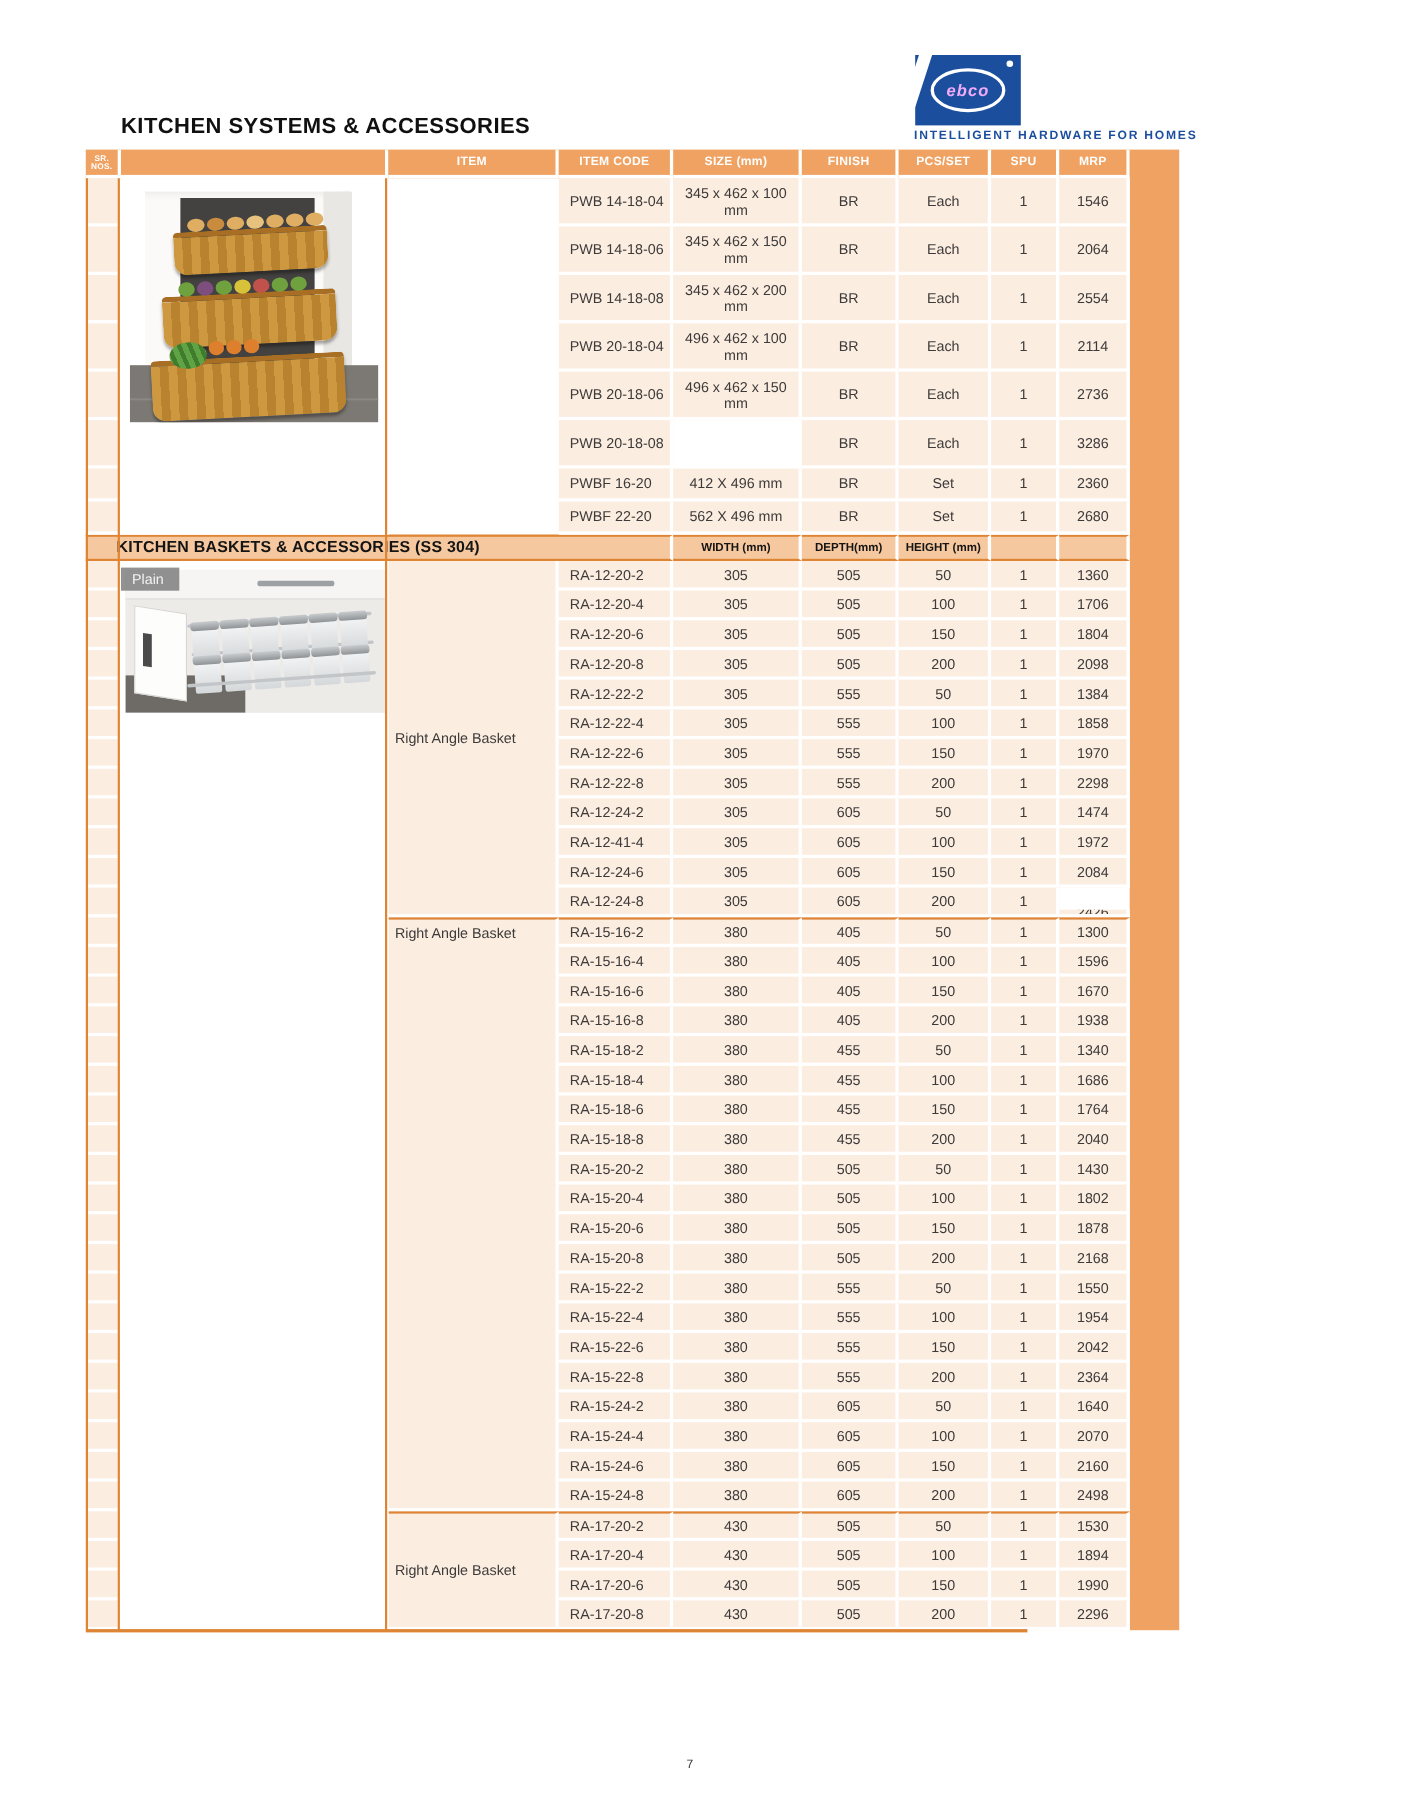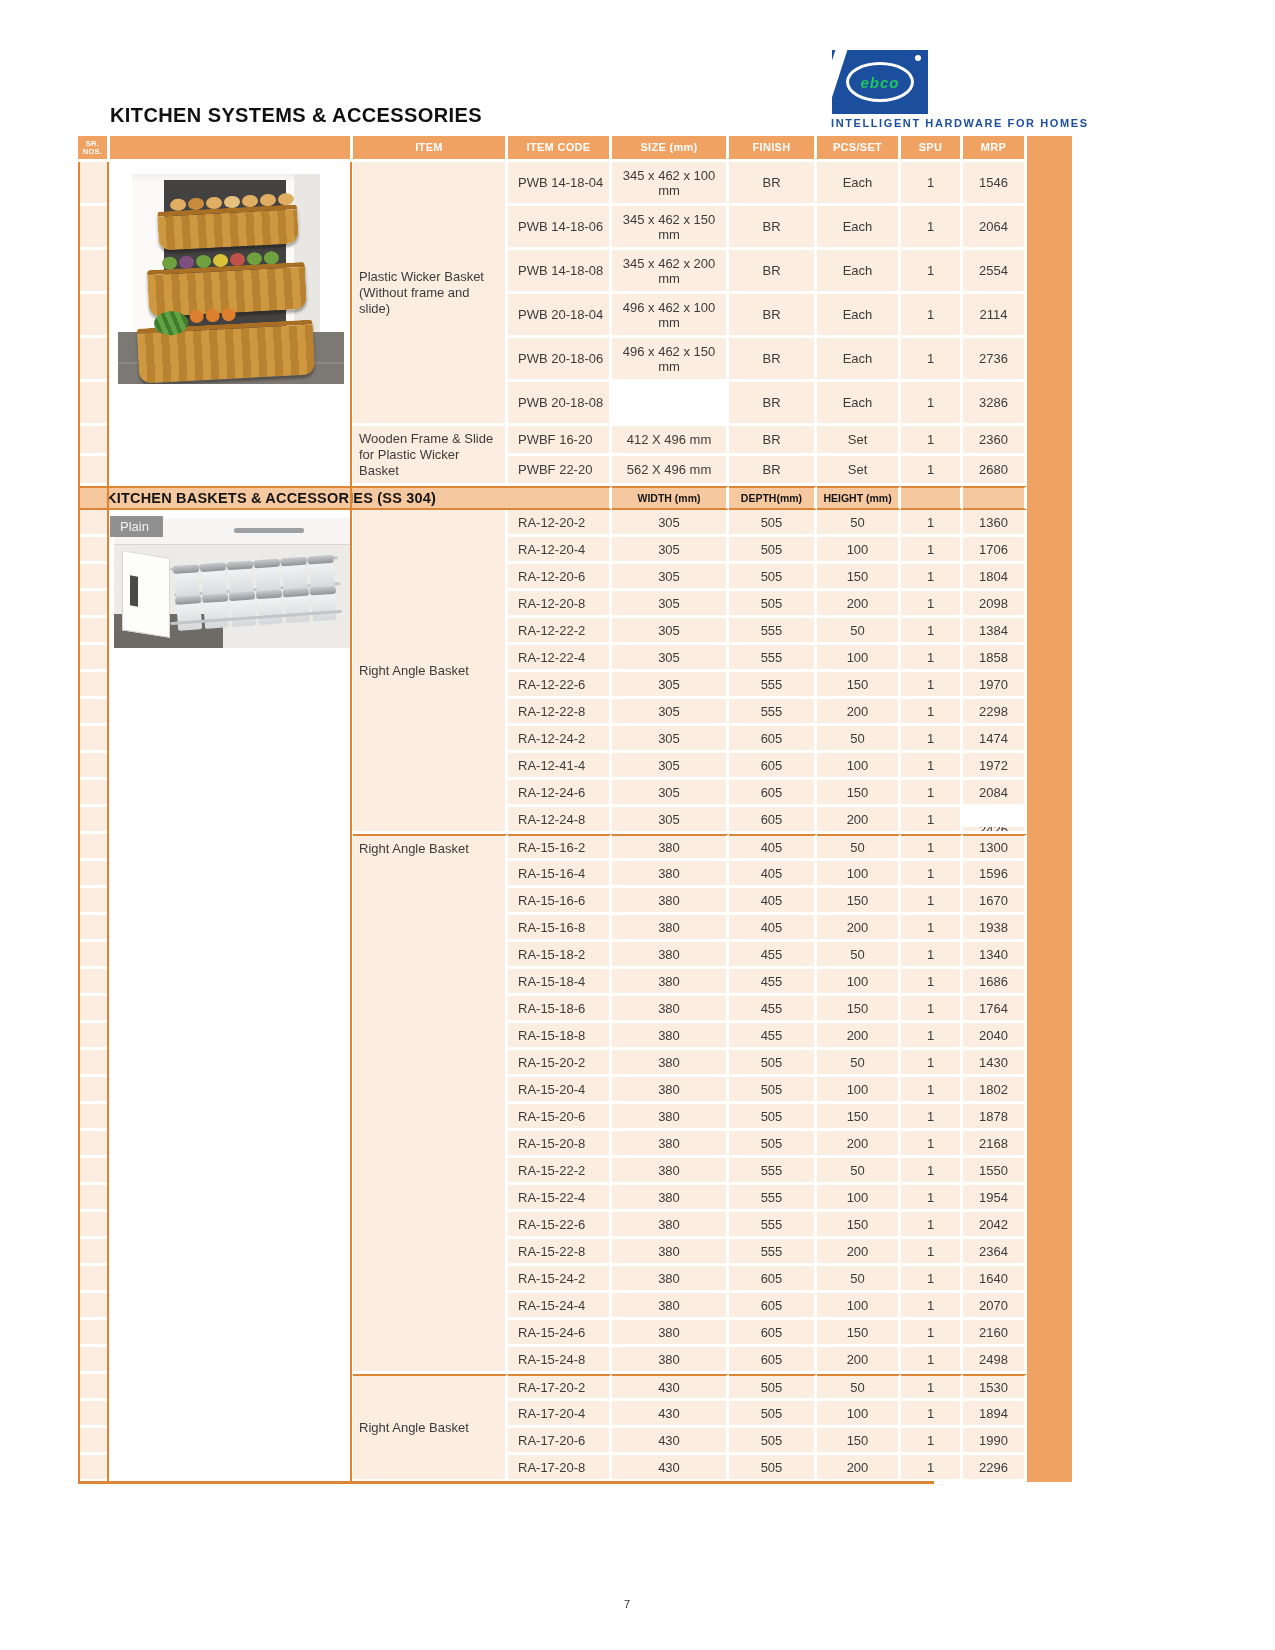--- a/index.html
+++ b/index.html
@@ -14,7 +14,7 @@
   .logo-orange .vee{font-size:33px;}
   .logo-sep{width:12px;background:#fff;transform:skewX(-18deg);margin:0 -5px;z-index:2;}
   .logo-blue{width:96px;background:#1C4E9E;position:relative;display:flex;align-items:center;justify-content:center;z-index:1;}
-  .ebco-oval{display:flex;align-items:center;justify-content:center;width:62px;height:34px;border:3px solid #fff;border-radius:50%;color:#22c55e;font-weight:bold;font-style:italic;font-size:15px;letter-spacing:1px;}
+  .ebco-oval{display:flex;align-items:center;justify-content:center;width:62px;height:34px;border:3px solid #fff;border-radius:50%;color:#f0abfc;font-weight:bold;font-style:italic;font-size:15px;letter-spacing:1px;}
   .logo-dot{position:absolute;top:5px;right:7px;width:6px;height:6px;border-radius:50%;background:#fff;}
   .tagline{position:absolute;left:831px;top:117px;width:260px;color:#1C4E9E;font-size:11px;font-weight:bold;letter-spacing:1.6px;white-space:nowrap;}
   

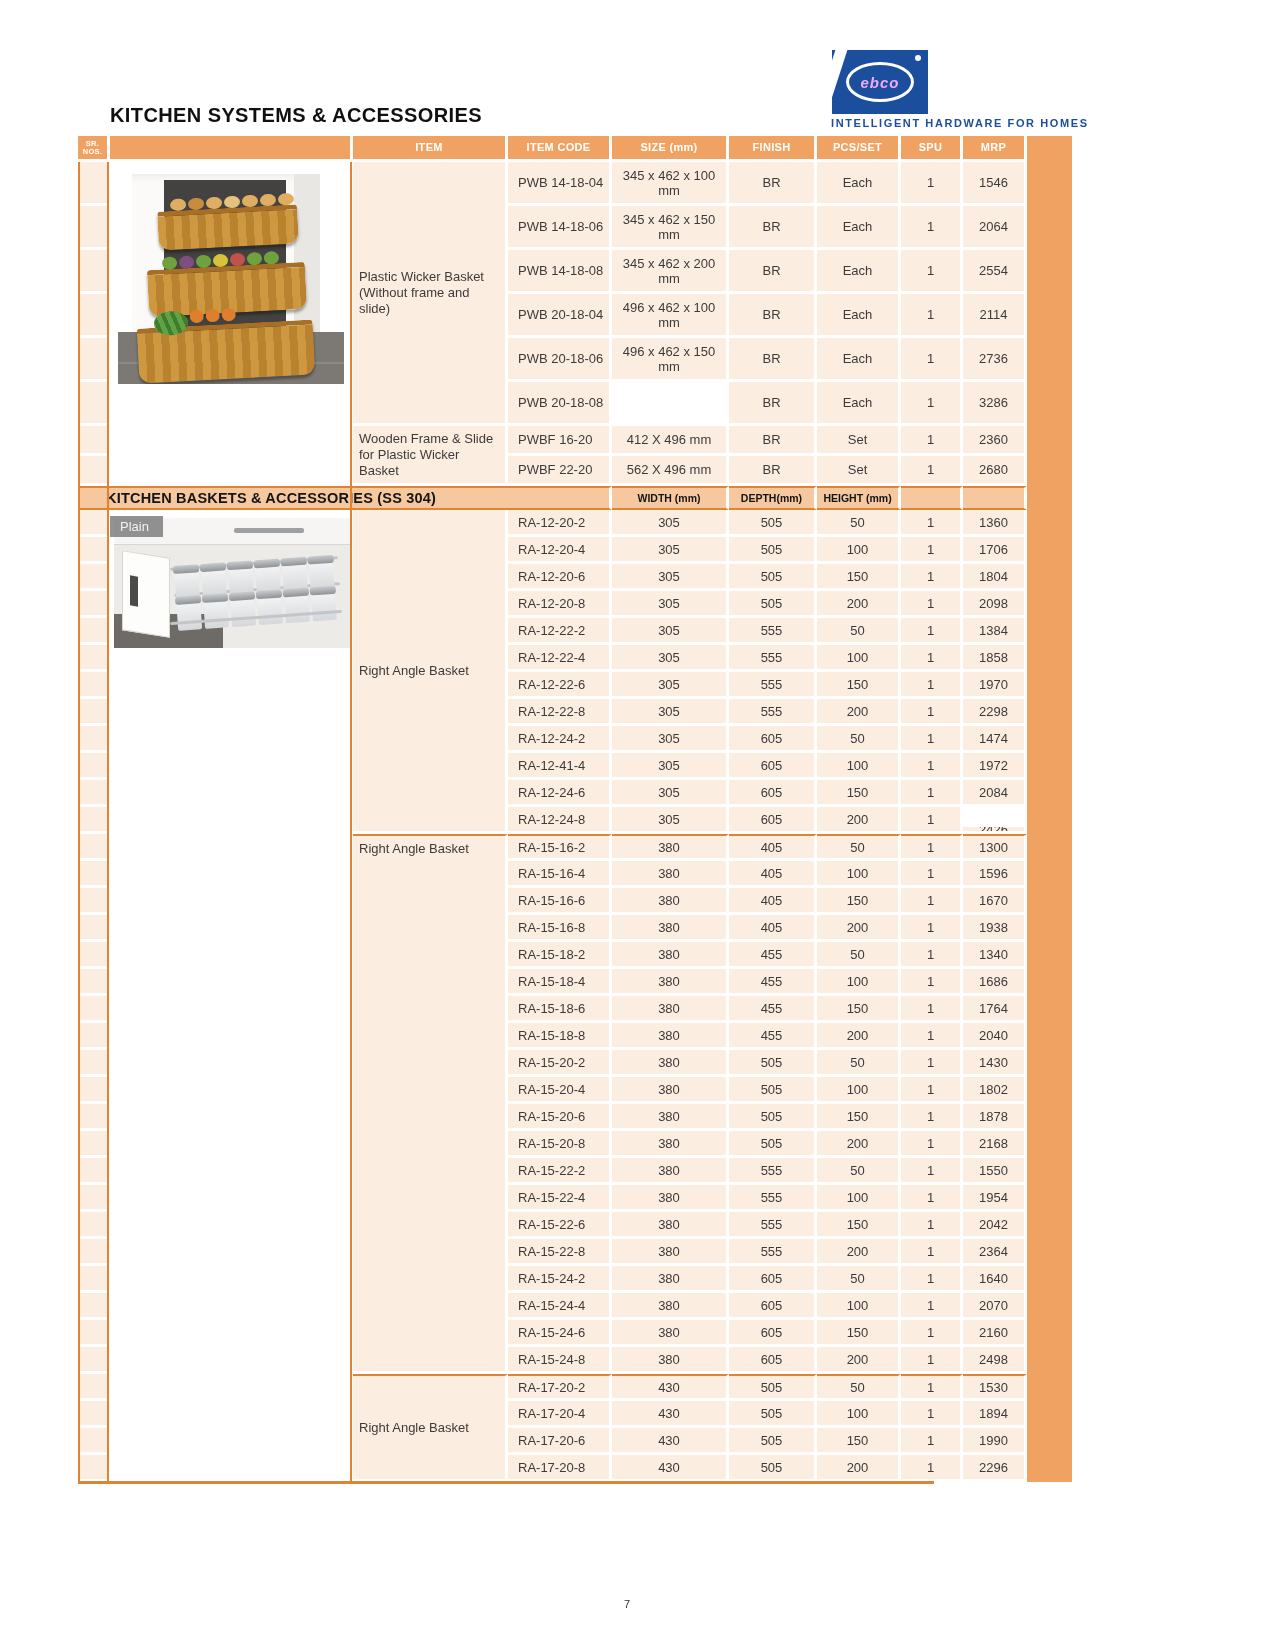--- a/index.html
+++ b/index.html
@@ -157,7 +157,6 @@
       </div>
     </div>
 
-    <div class="cell c-item" style="grid-row:2/8;grid-column:3">Plastic Wicker Basket (Without frame and slide)</div>
     <div class="cell c-item" style="grid-row:8/10;grid-column:3">Wooden Frame &amp; Slide for Plastic Wicker Basket</div>
 
     <div class="cell band band-title" style="grid-row:10;grid-column:1/5">KITCHEN BASKETS &amp; ACCESSORIES (SS 304)</div>

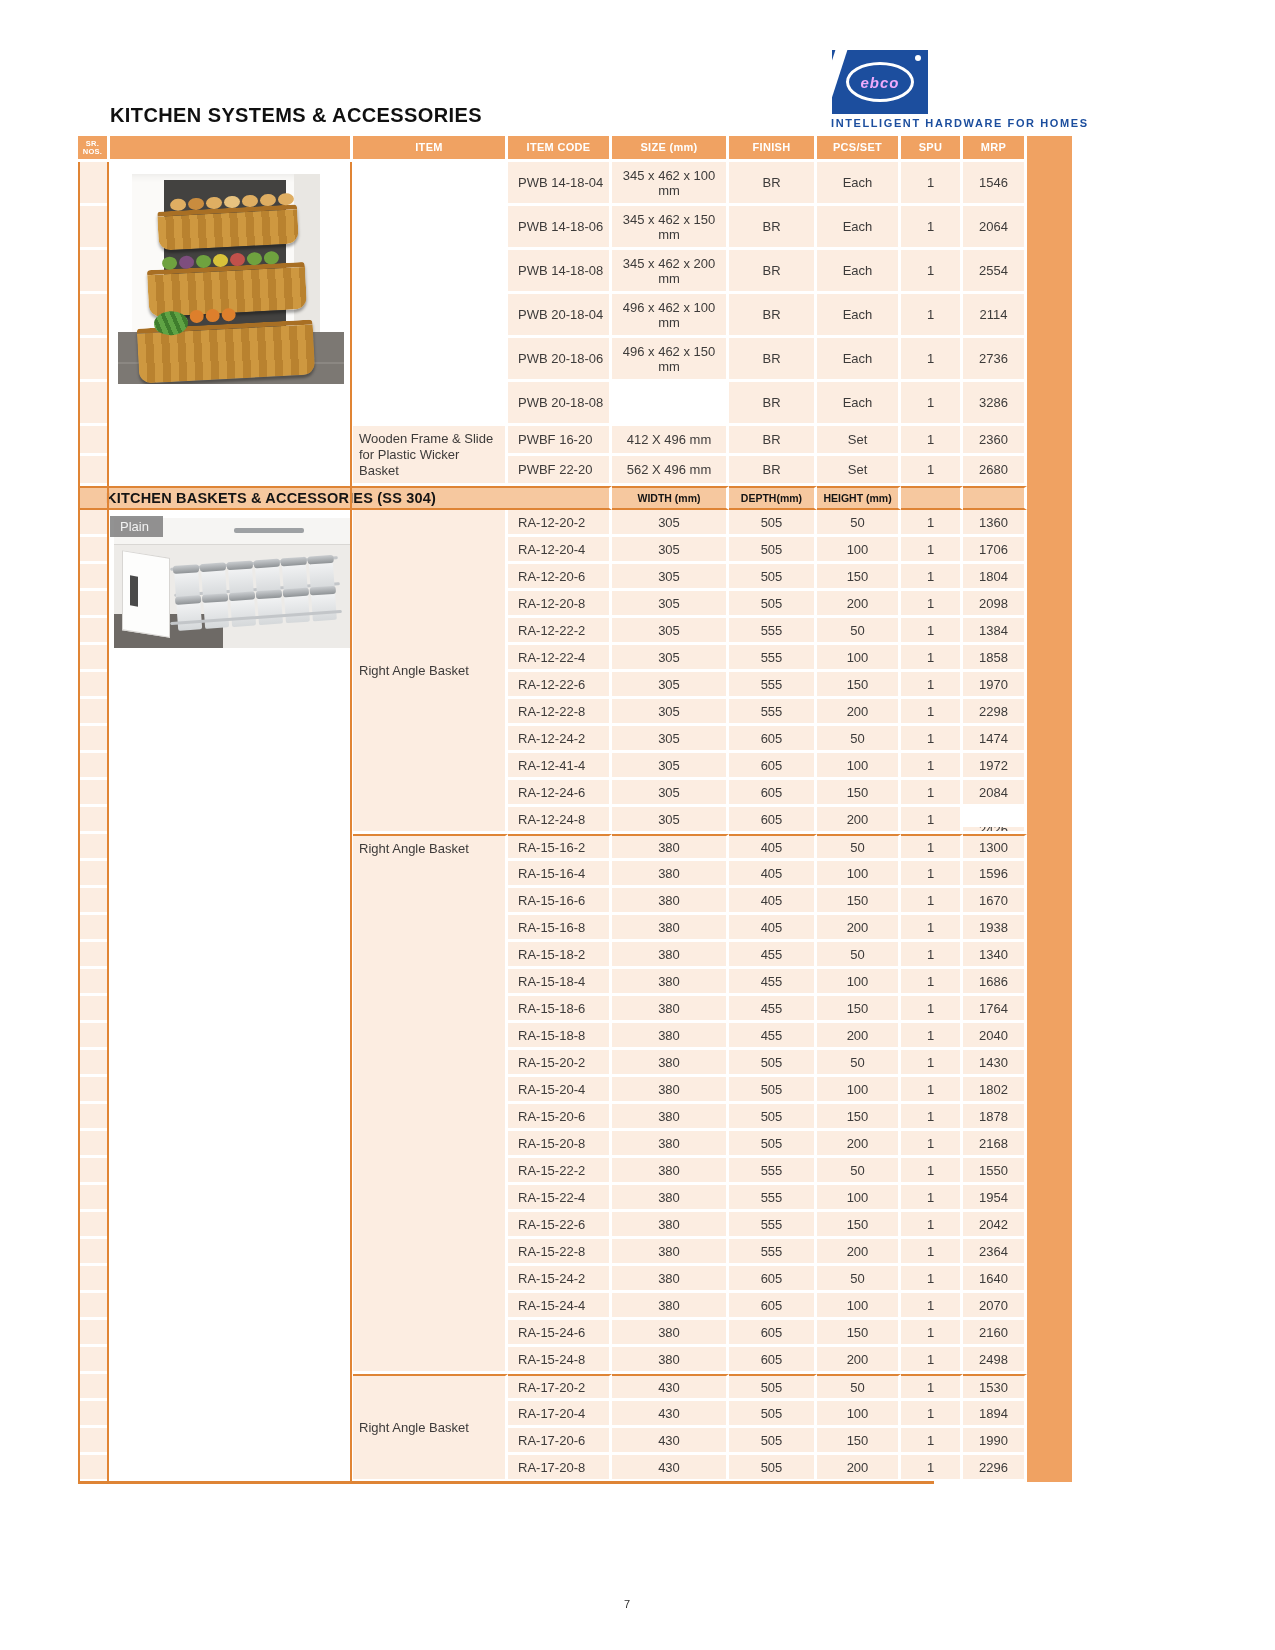--- a/index.html
+++ b/index.html
@@ -157,7 +157,6 @@
       </div>
     </div>
 
-    <div class="cell c-item" style="grid-row:8/10;grid-column:3">Wooden Frame &amp; Slide for Plastic Wicker Basket</div>
 
     <div class="cell band band-title" style="grid-row:10;grid-column:1/5">KITCHEN BASKETS &amp; ACCESSORIES (SS 304)</div>
     <div class="cell band band-sub" style="grid-row:10;grid-column:5">WIDTH (mm)</div>

